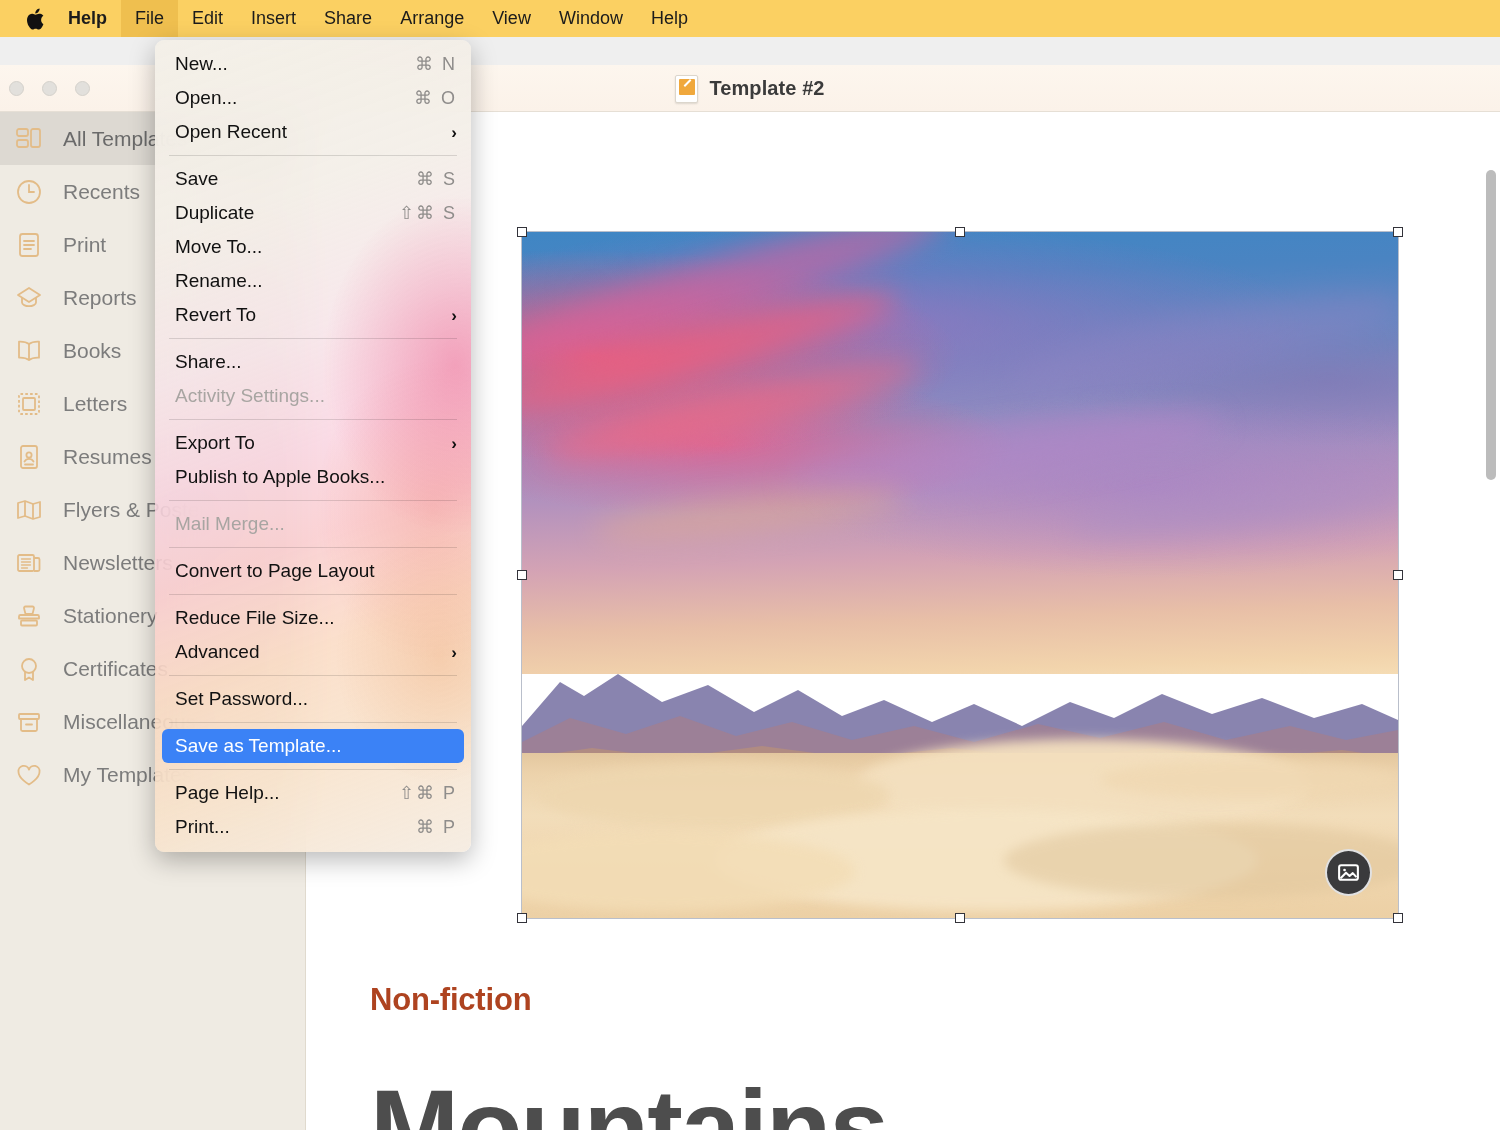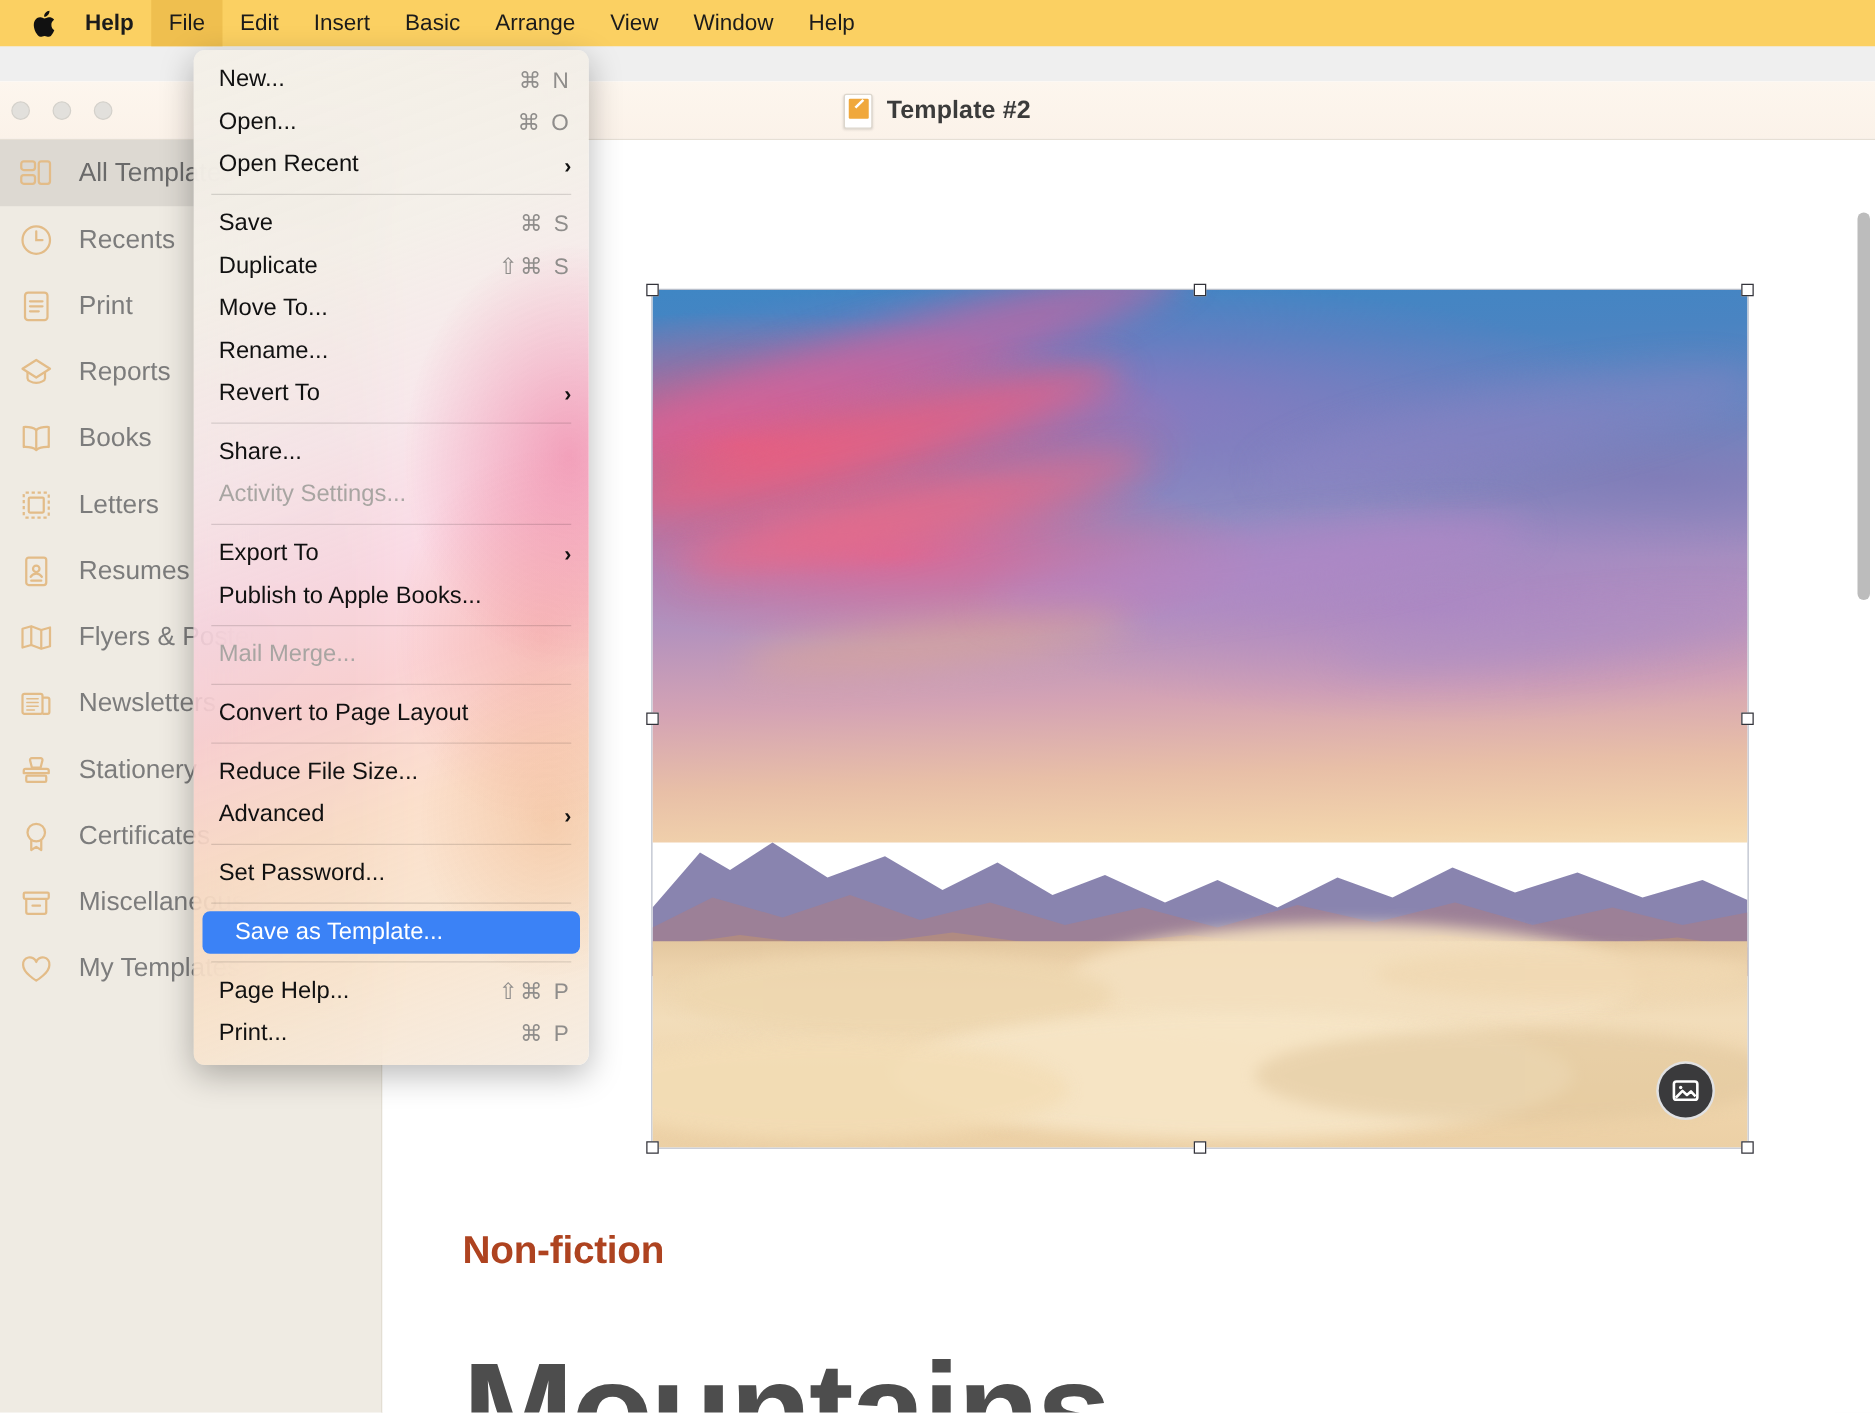--- a/index.html
+++ b/index.html
@@ -544,7 +544,7 @@
     <div class="mb-item active">File</div>
     <div class="mb-item">Edit</div>
     <div class="mb-item">Insert</div>
-    <div class="mb-item">Basic</div>
+    <div class="mb-item">Share</div>
     <div class="mb-item">Arrange</div>
     <div class="mb-item">View</div>
     <div class="mb-item">Window</div>

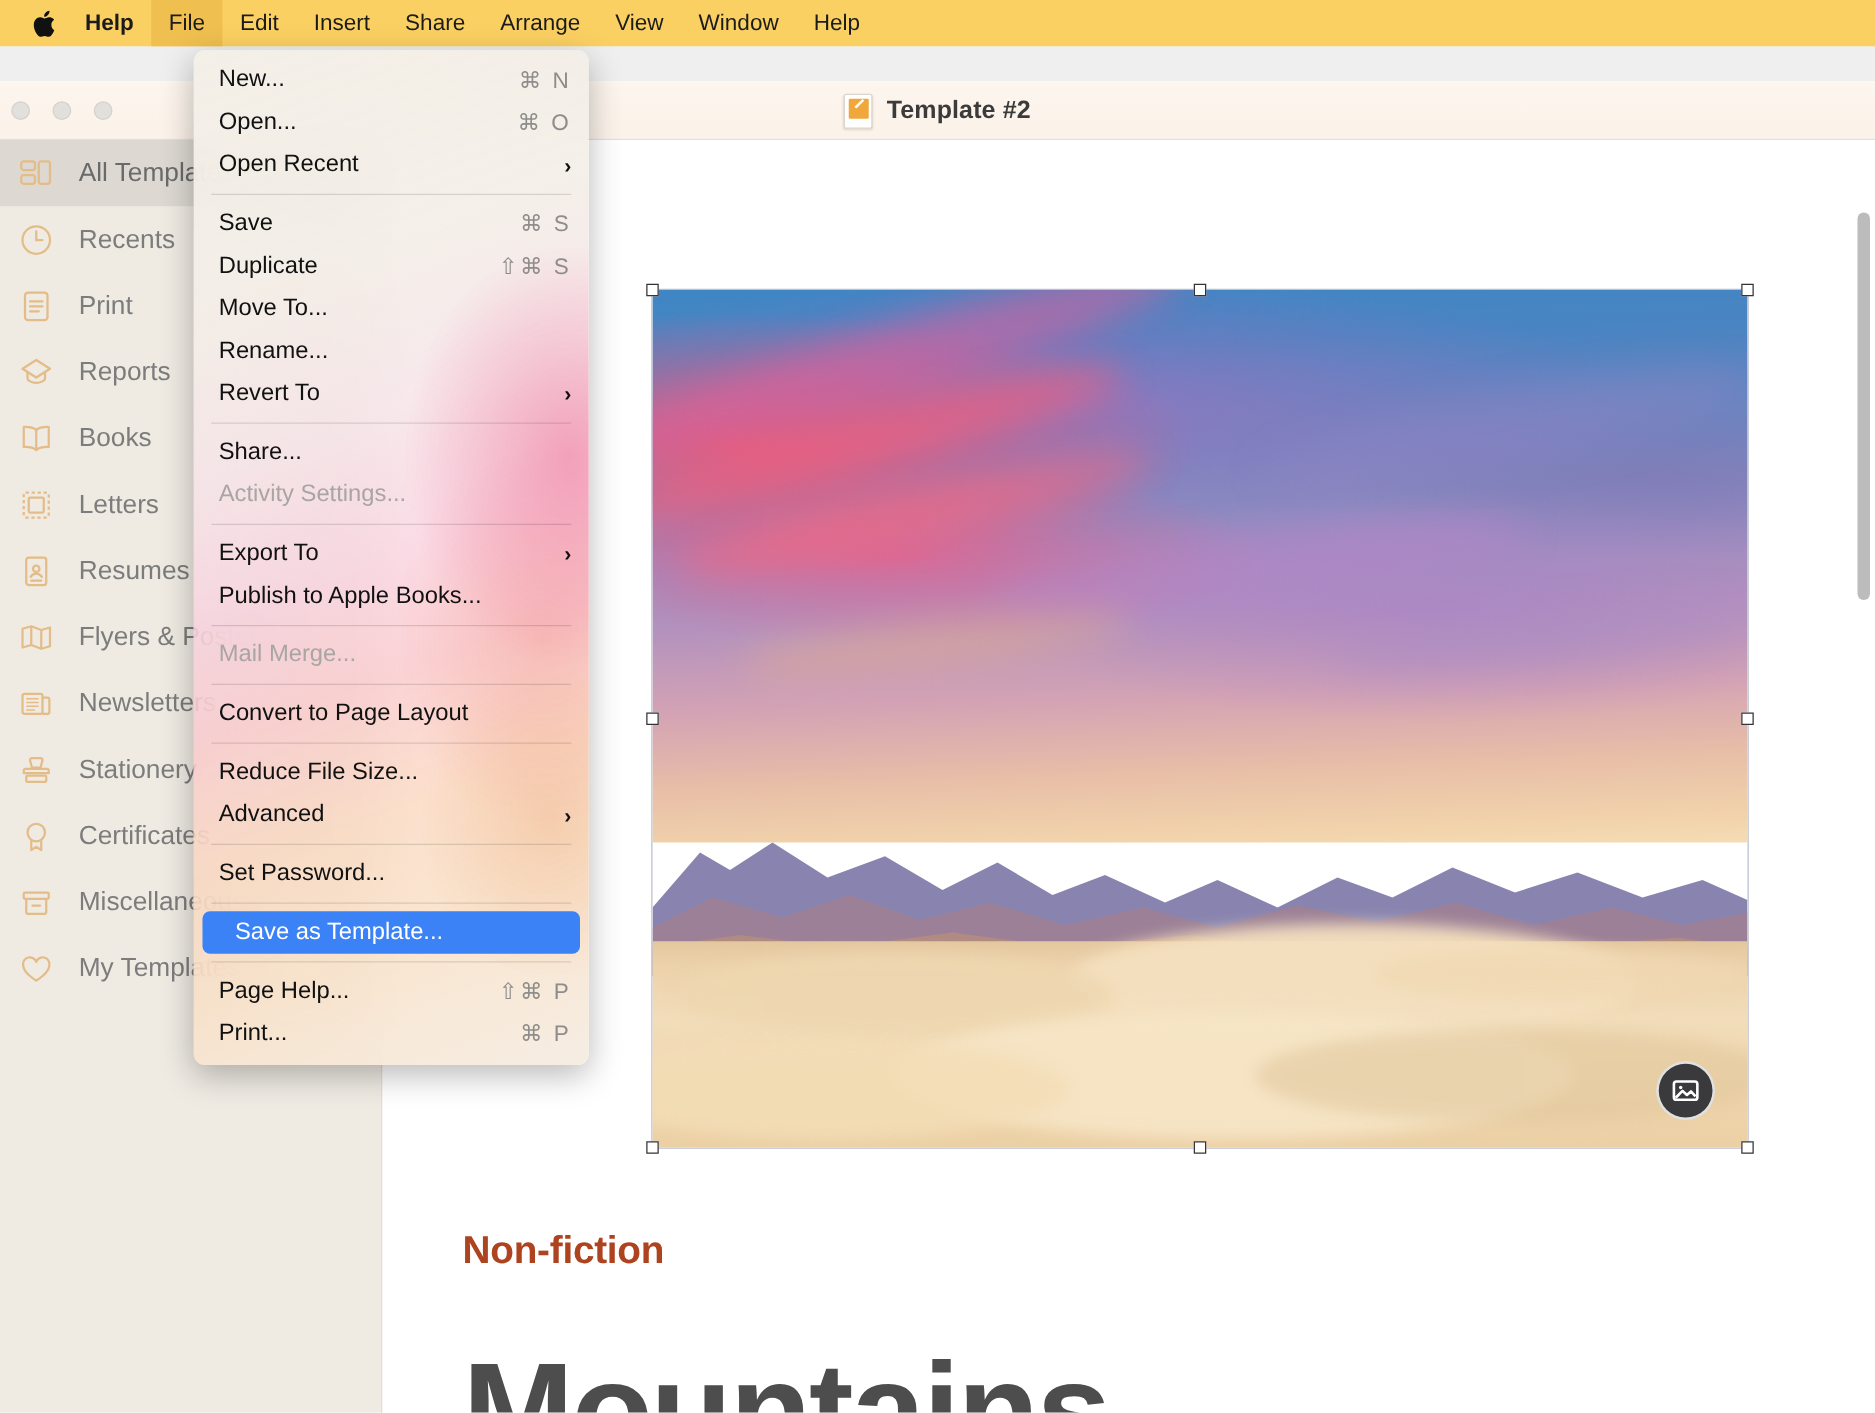--- a/index.html
+++ b/index.html
@@ -302,7 +302,7 @@
   .mi.disabled .mi-label { color: #a8a5a2; }
   .mi.highlight {
     margin: 0 7px;
-    padding-left: 26px;
+    padding-left: 13px;
     border-radius: 6px;
     background: #3b82f6;
   }

